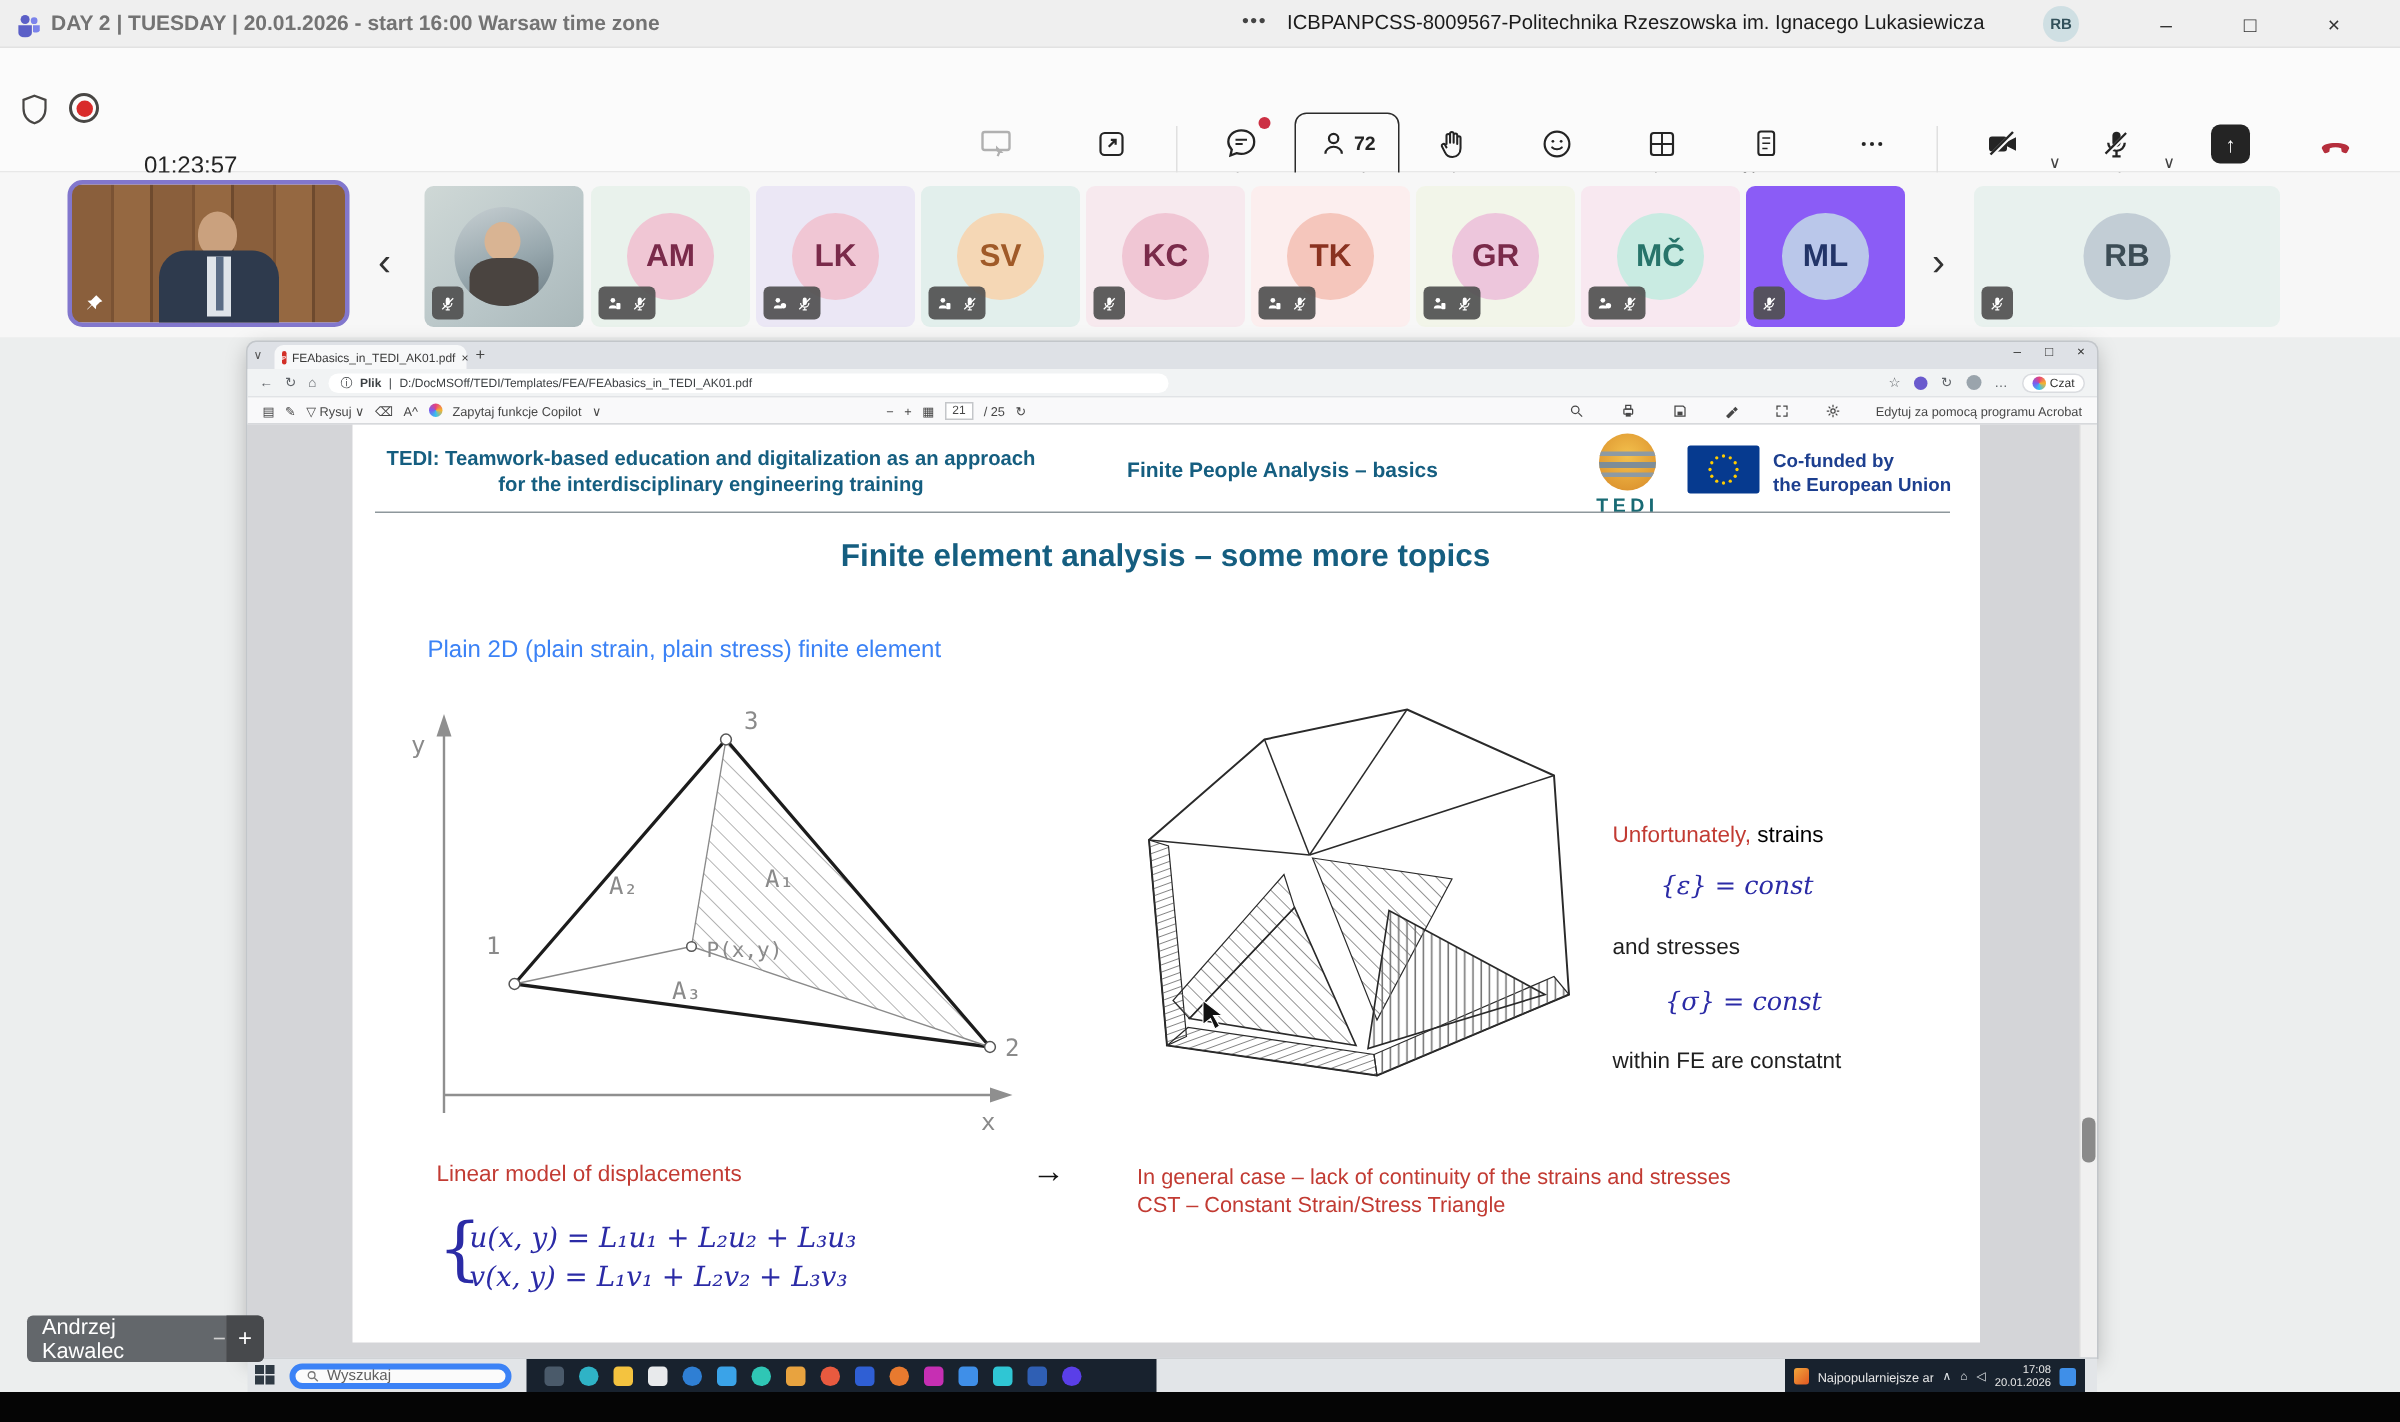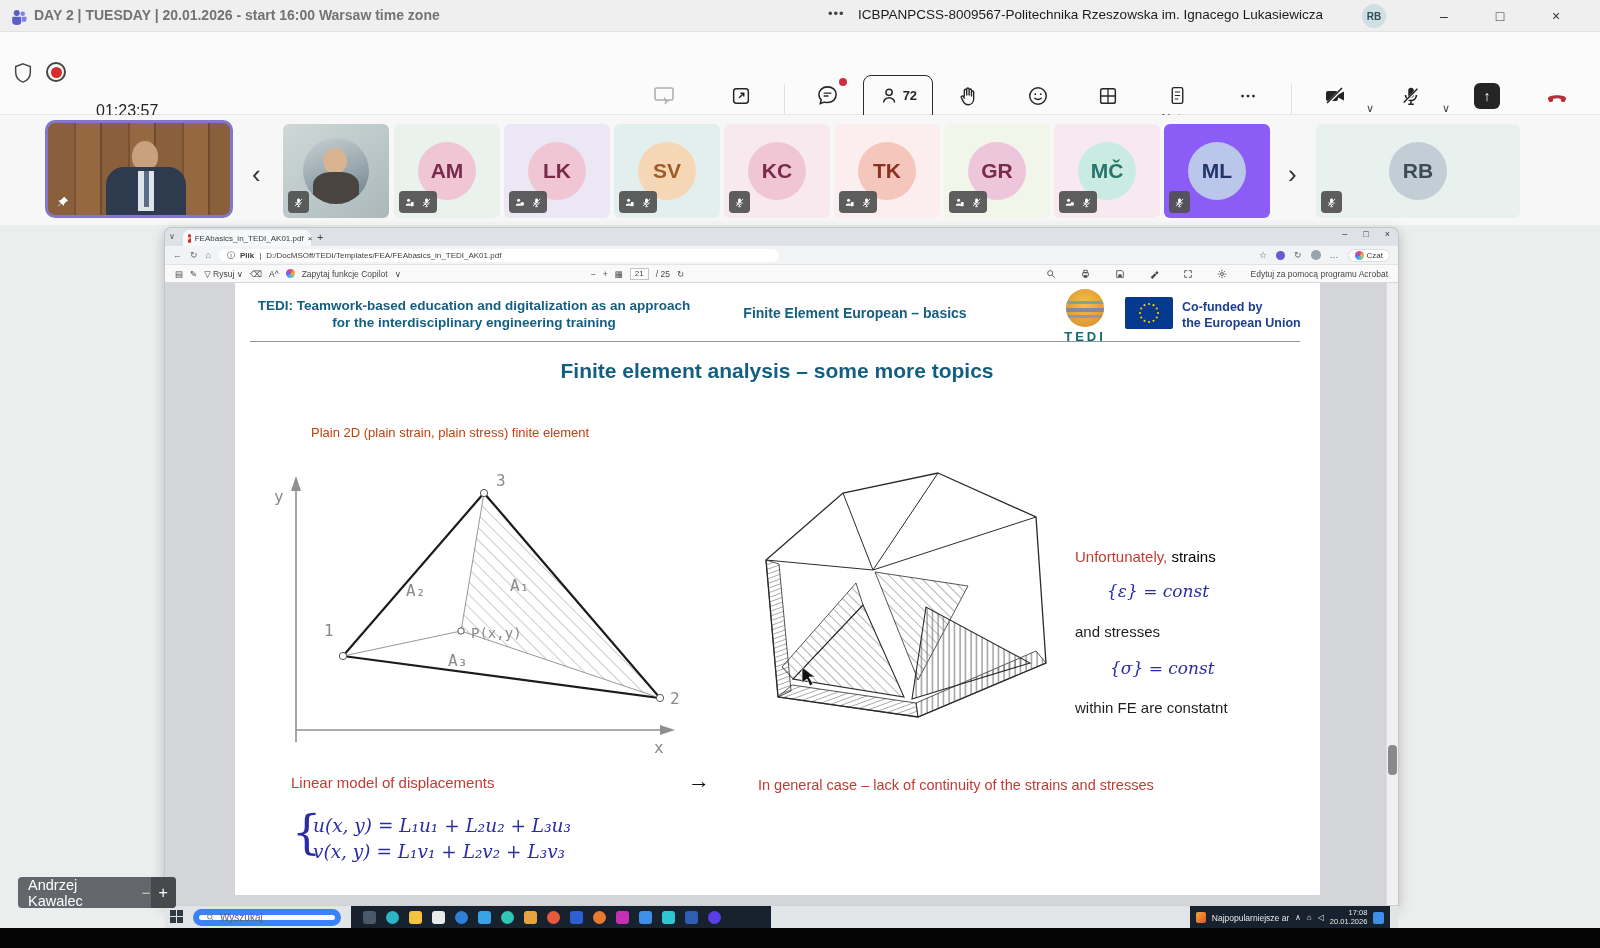--- a/index.html
+++ b/index.html
@@ -513,7 +513,7 @@
             <div>TEDI: Teamwork-based education and digitalization as an approach</div>
             <div>for the interdisciplinary engineering training</div>
           </div>
-          <div class="sl slhdr teal" style="left:485px;top:22px;width:270px;font-size:14px">Finite Element European – basics</div>
+          <div class="sl slhdr teal" style="left:485px;top:22px;width:270px;font-size:14px">Finite People Analysis – basics</div>
           <div class="sl" style="left:820px;top:6px;width:60px">
             <div class="tedi-circle">
               <i style="top:12px"></i>

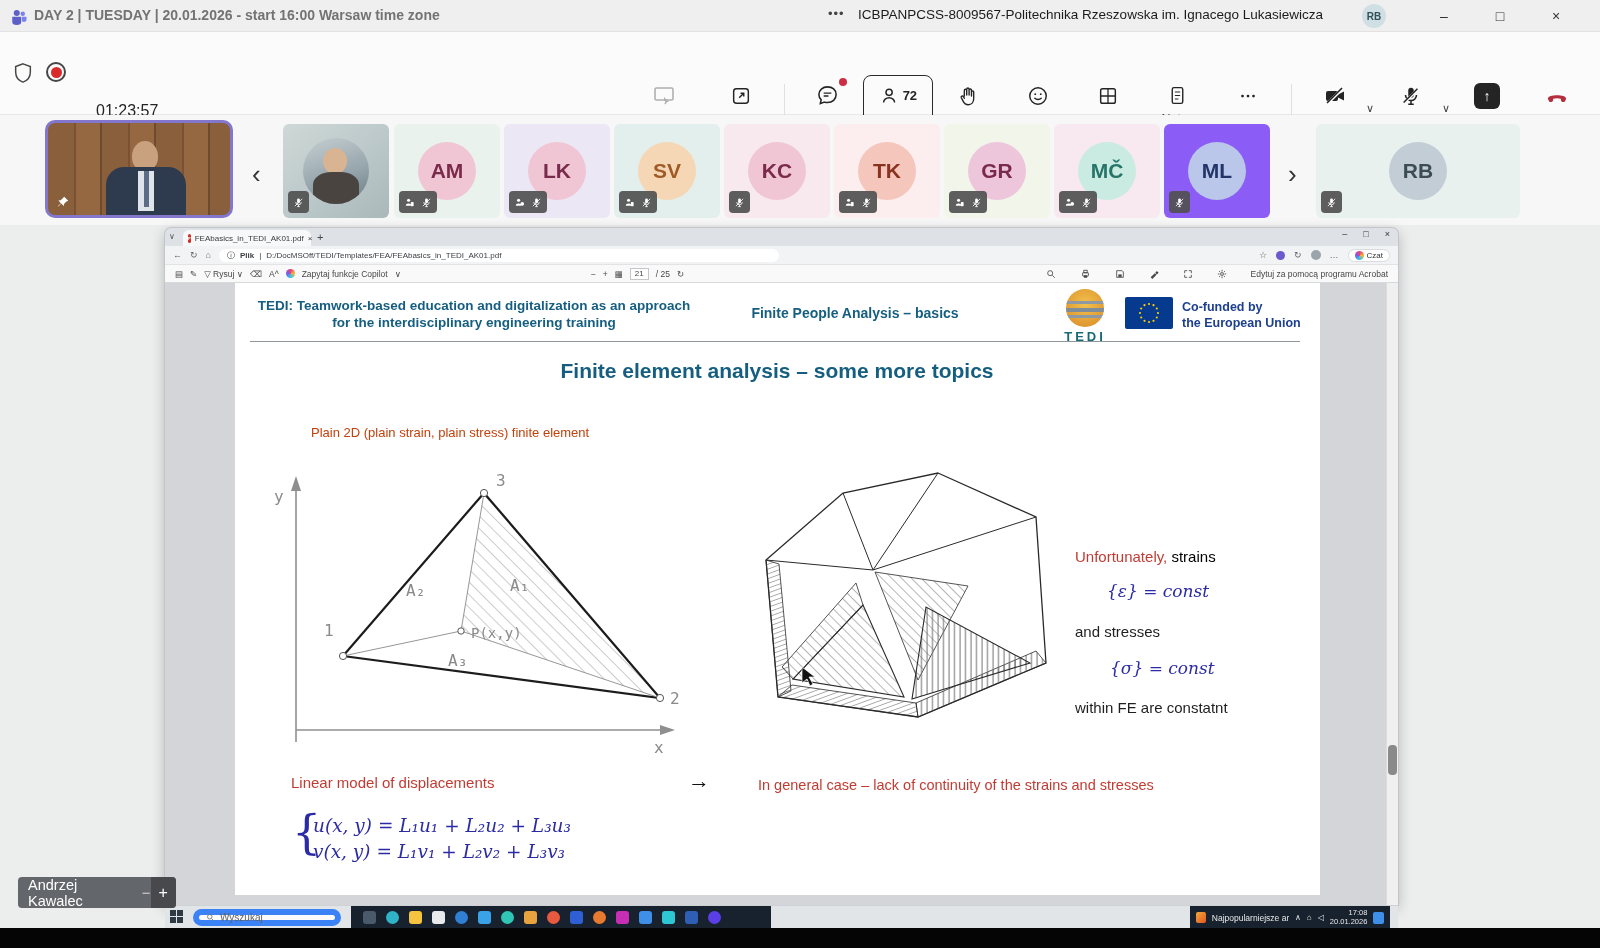--- a/index.html
+++ b/index.html
@@ -98,7 +98,7 @@
   .slhdr { font-size:13.5px; font-weight:bold; line-height:17px; text-align:center; }
   .slrule { height:0; border-top:1.6px solid #8e979c; }
   .sltitle { font-size:21px; font-weight:bold; text-align:center; color:#155e80; }
-  .slsub { font-size:13px; color:#c2410c;margin-left:26px; }
+  .slsub { font-size:16px; color:#3b82f6; }
   .redtxt { color:#c23b33; }
   .bluemath { color:#2b2ba6; font-family:"DejaVu Serif", serif; font-style:italic; }
   .eutxt { font-size:12.5px; font-weight:bold; color:#1d3f8f; line-height:16px; }

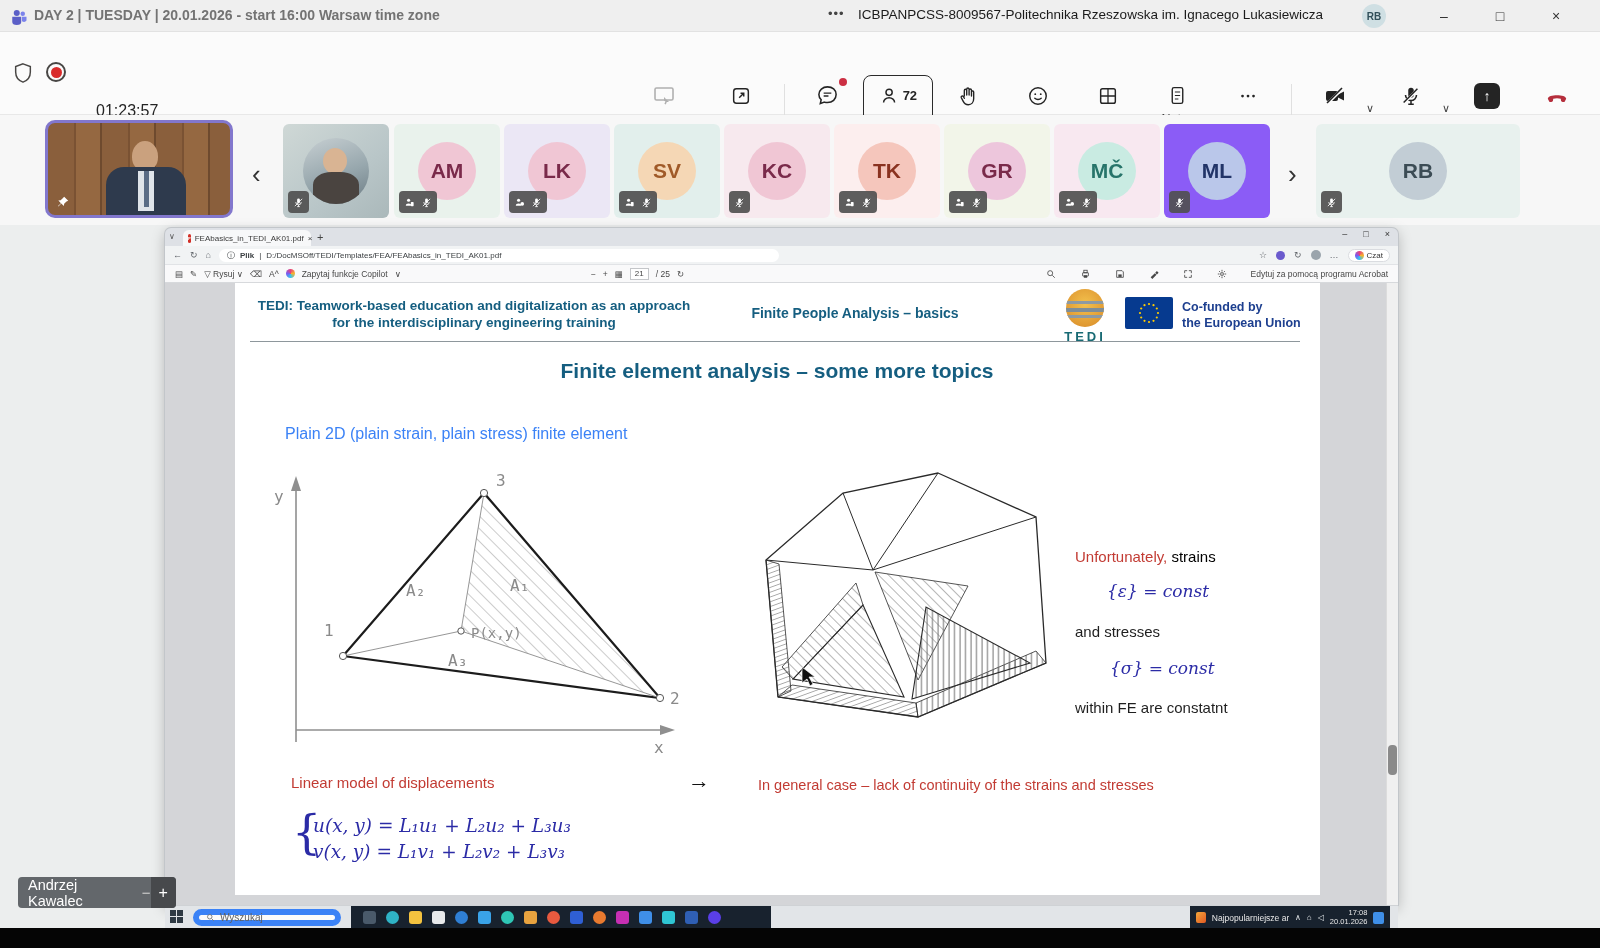--- a/index.html
+++ b/index.html
@@ -618,6 +618,7 @@
           <div class="sl" style="left:453px;top:485px;font-size:22px;font-weight:bold;color:#111">→</div>
           <div class="sl redtxt" style="left:523px;top:493px;font-size:14.5px;line-height:19px">
             <div>In general case – lack of continuity of the strains and stresses</div>
+            <div>CST – Constant Strain/Stress Triangle</div>
           </div>
           <div class="sl bluemath" style="left:57px;top:522px;font-size:46px;font-style:normal">{</div>
           <div class="sl bluemath" style="left:78px;top:530px;font-size:18.5px;line-height:26px">

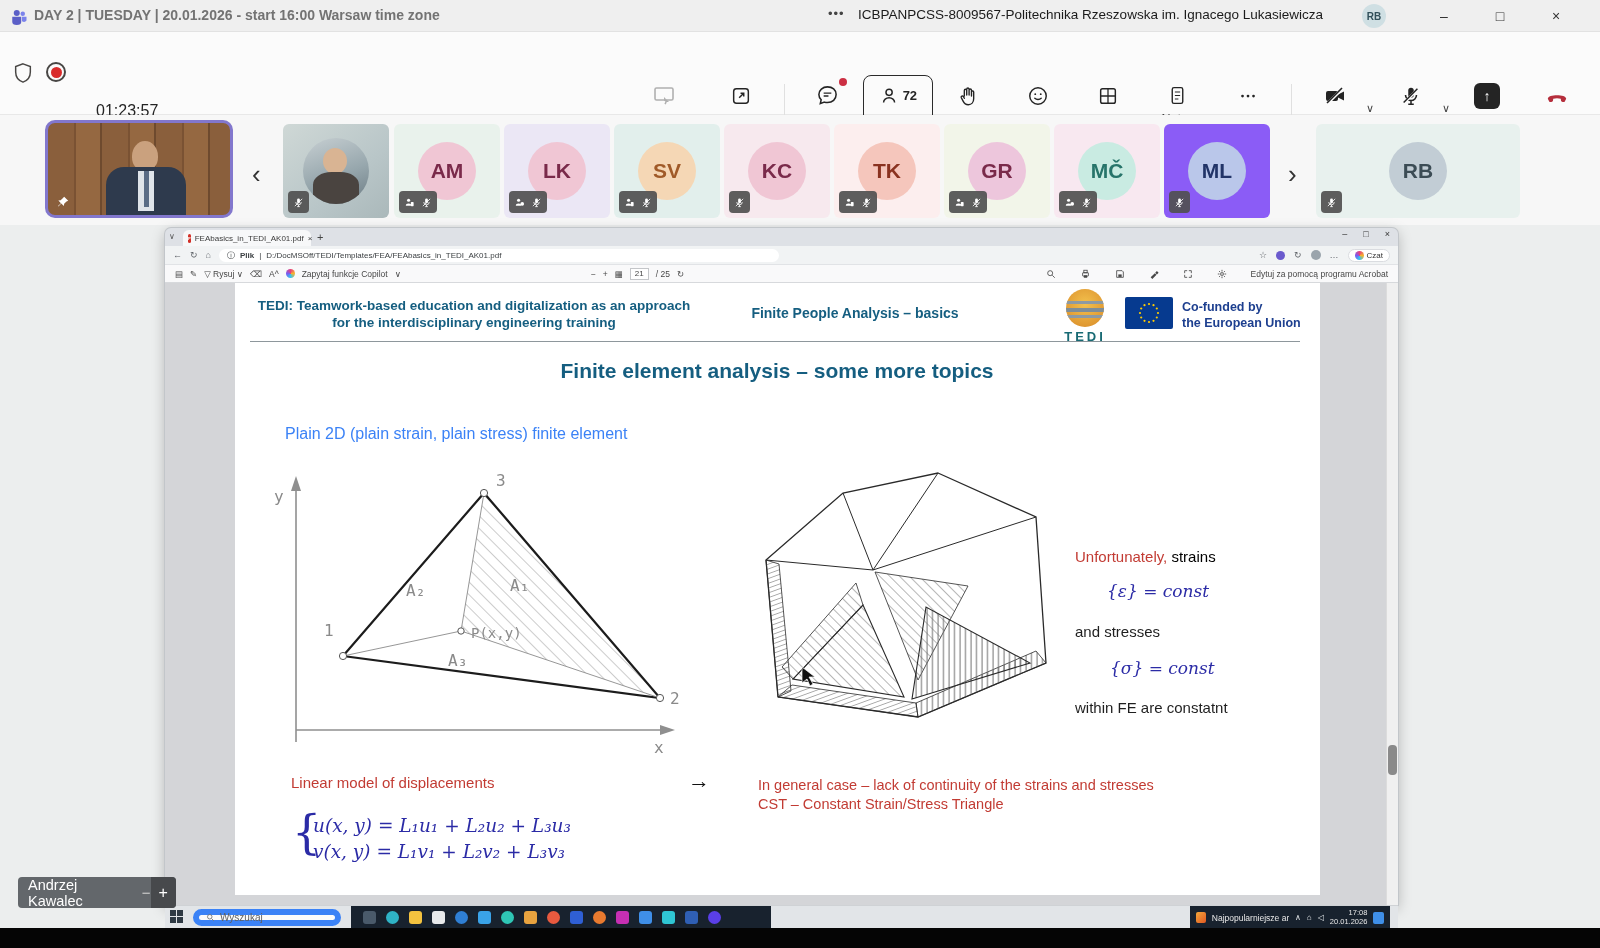--- a/index.html
+++ b/index.html
@@ -121,7 +121,7 @@
   .startbtn { position:absolute; left:5px; top:4px; width:15px; height:15px; display:grid; grid-template-columns:6px 6px;
     grid-template-rows:6px 6px; gap:1px; }
   .startbtn i { background:#2f3a44; }
-  .searchpill { position:absolute; left:28px; top:3px; width:148px; height:17px; background:#fbfbfb; border:6px solid #3b82f6;
+  .searchpill { position:absolute; left:28px; top:3px; width:148px; height:17px; background:#fbfbfb; border:4px solid #3b82f6;
     border-radius:9px; display:flex; align-items:center; gap:5px; padding:0 7px; font-size:10px; color:#5f5f5f; }
   .apps { position:absolute; left:186px; top:0px; width:420px; height:23px; background:#18222e; display:flex; align-items:center;
     gap:10px; padding:0 12px; }

